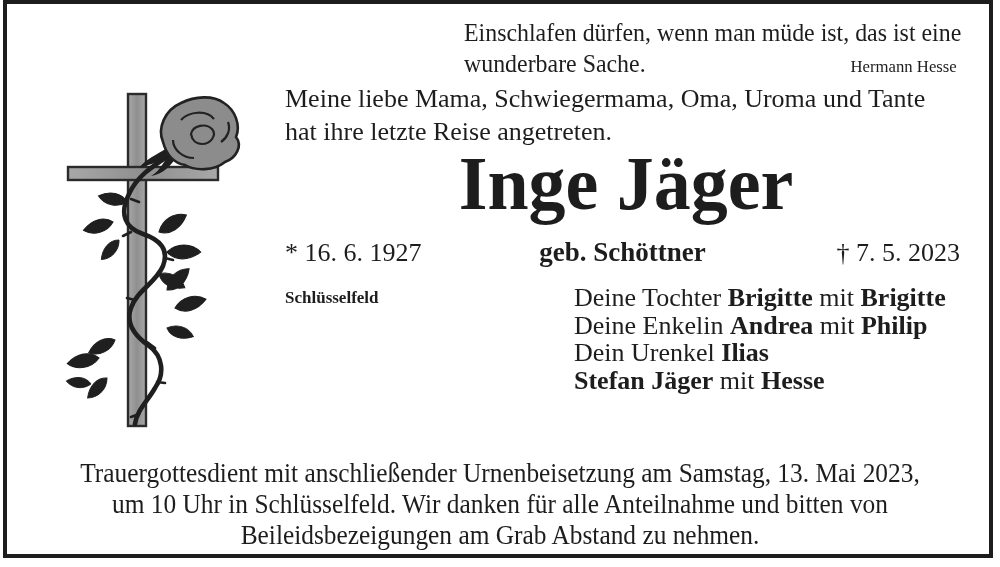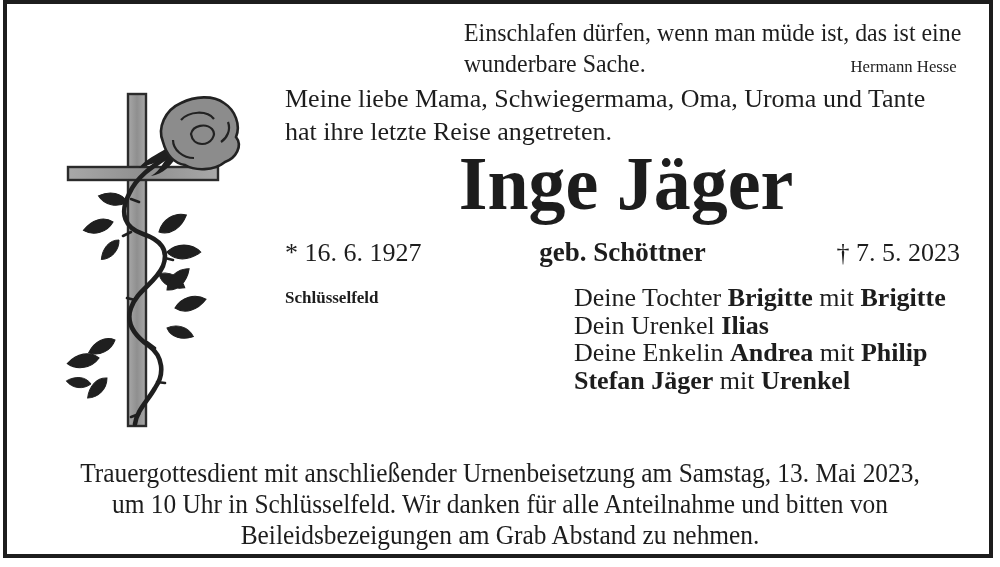--- a/index.html
+++ b/index.html
@@ -196,8 +196,8 @@
 
   <div class="family">
     <div><span>Deine Tochter </span><span class="bold">Brigitte</span><span> mit </span><span class="bold">Brigitte</span></div>
+    <div><span>Deine Enkelin </span><span class="bold">Andrea</span><span> mit </span><span class="bold">Philip</span></div>
     <div><span>Dein Urenkel </span><span class="bold">Ilias</span></div>
-    <div><span>Deine Enkelin </span><span class="bold">Andrea</span><span> mit </span><span class="bold">Philip</span></div>
     <div><span class="bold">Stefan Jäger</span><span> mit </span><span class="bold">Urenkel</span></div>
   </div>
 

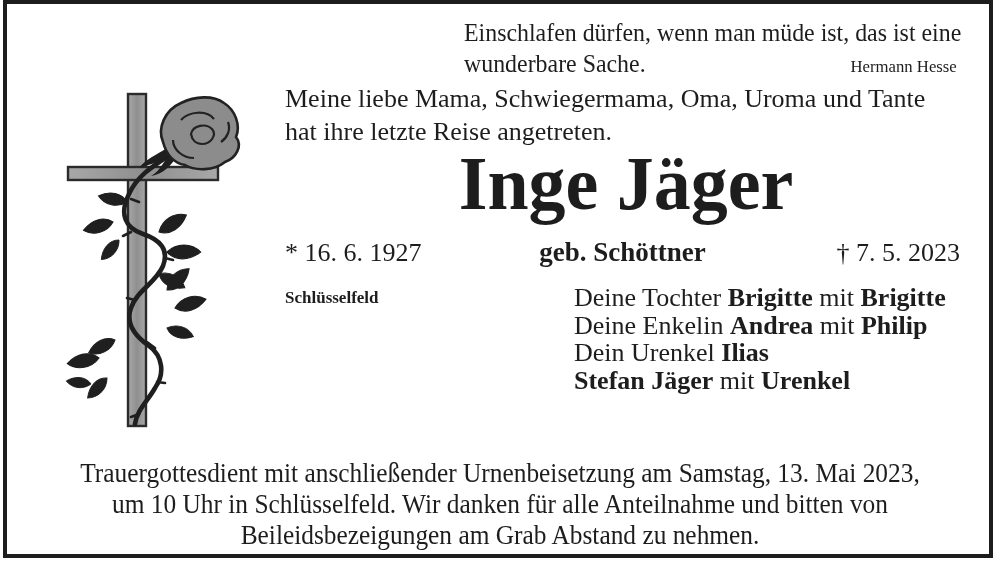--- a/index.html
+++ b/index.html
@@ -198,7 +198,7 @@
     <div><span>Deine Tochter </span><span class="bold">Brigitte</span><span> mit </span><span class="bold">Brigitte</span></div>
     <div><span>Deine Enkelin </span><span class="bold">Andrea</span><span> mit </span><span class="bold">Philip</span></div>
     <div><span>Dein Urenkel </span><span class="bold">Ilias</span></div>
-    <div><span class="bold">Stefan Jäger</span><span> mit </span><span class="bold">Urenkel</span></div>
+    <div><span class="bold">Stefan Jäger</span><span> mit </span><span class="bold">Hesse</span></div>
   </div>
 
   <div class="footer">

